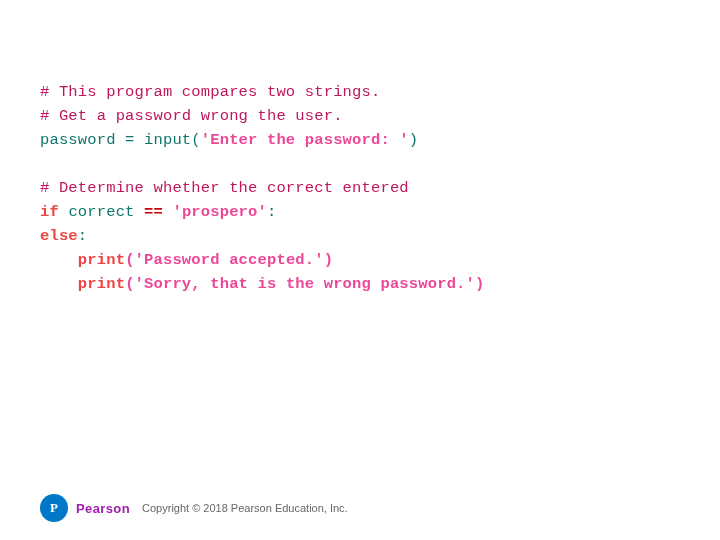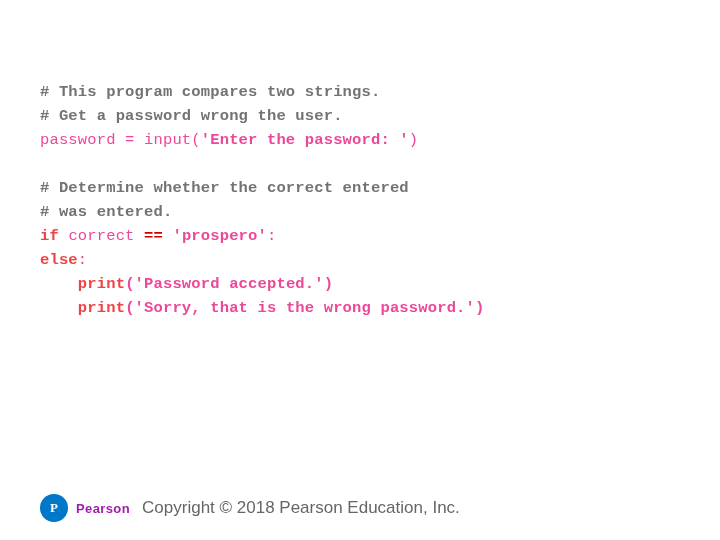--- a/index.html
+++ b/index.html
@@ -40,8 +40,7 @@
 
     
     .comment {
-      color: #737373; 
-      font-weight: bold;
+      color: #be185d; 
     }
 
     .keyword {

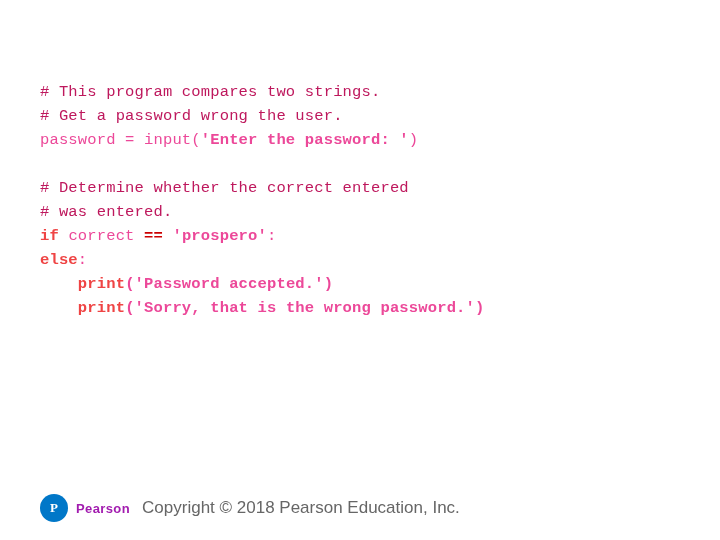--- a/index.html
+++ b/index.html
@@ -59,7 +59,7 @@
     }
 
     .normal {
-      color: #ec4899;
+      color: #0f766e;
       text-align: center;
     }
 

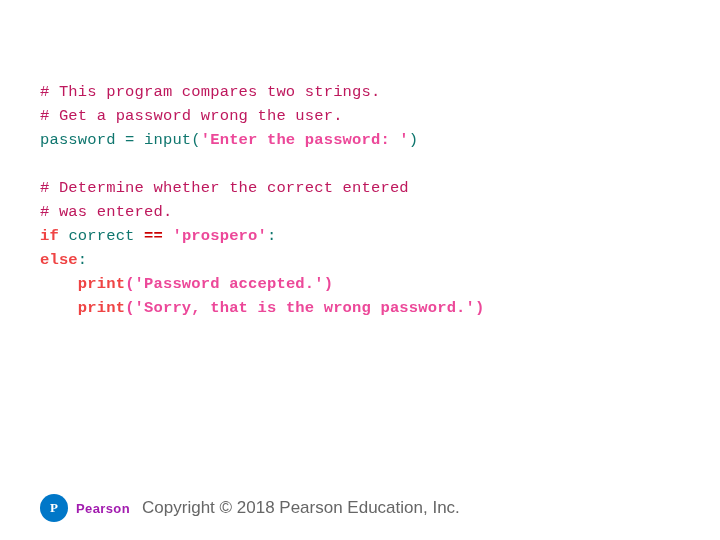--- a/index.html
+++ b/index.html
@@ -116,7 +116,6 @@
 
   <span class="code-line comment"># Determine whether the correct entered</span>
 
-  <span class="code-line comment"># was entered.</span>
 
   <span class="code-line"><span class="keyword">if</span><span class="normal"> correct </span><span class="operator">==</span><span class="normal"> </span><span class="string">'prospero'</span><span class="normal">:</span></span>
 

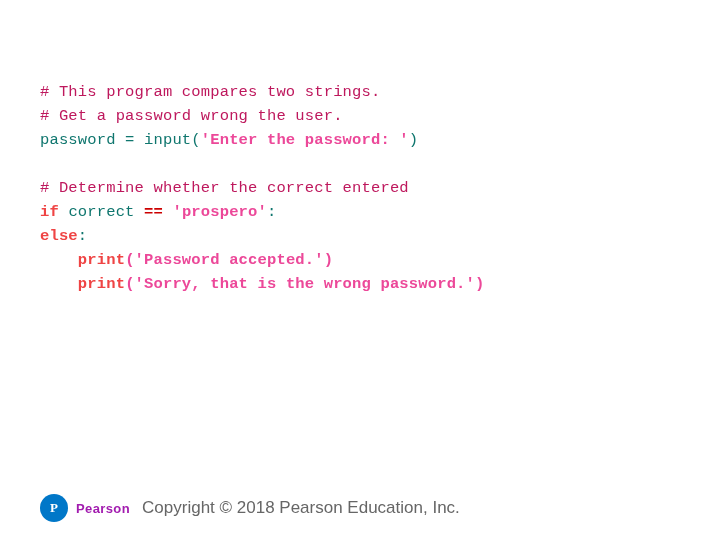--- a/index.html
+++ b/index.html
@@ -96,7 +96,7 @@
 
     .copyright {
       font-family: Arial, sans-serif;
-      font-size: 17px;
+      font-size: 11px;
       color: #666666;
       margin-left: 4px;
     }

